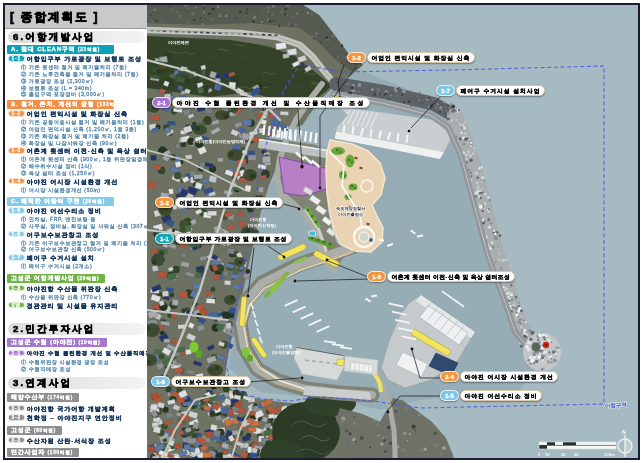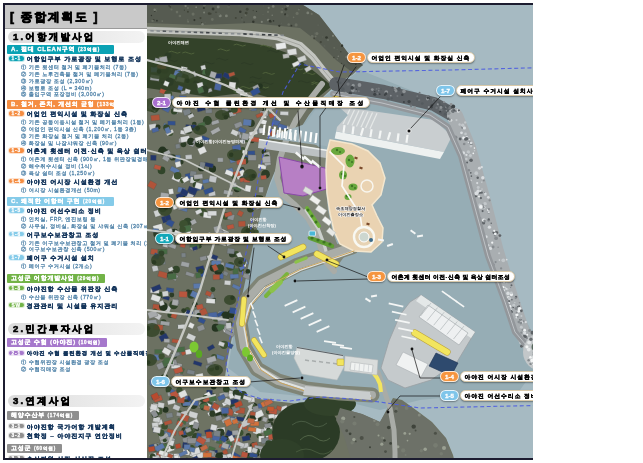--- a/index.html
+++ b/index.html
@@ -3,7 +3,7 @@
 <style>
 *{margin:0;padding:0;box-sizing:border-box}
 html,body{width:643px;height:463px;background:#fff;font-family:"Liberation Sans",sans-serif}
-.page{position:relative;width:533px;height:463px;overflow:hidden;background:#fff}
+.page{position:relative;width:643px;height:463px;overflow:hidden;background:#fff}
 .frame{position:absolute;left:3px;top:3px;width:637px;height:457px;border:2px solid #1c1c30;z-index:50;pointer-events:none}
 .legend{position:absolute;left:5px;top:5px;width:142px;height:453px;background:#fff;overflow:hidden;z-index:10}
 .tt{background:#c9c9c9;border-bottom:1px solid #9a9a9a;height:24px;line-height:24px;padding-left:5px;

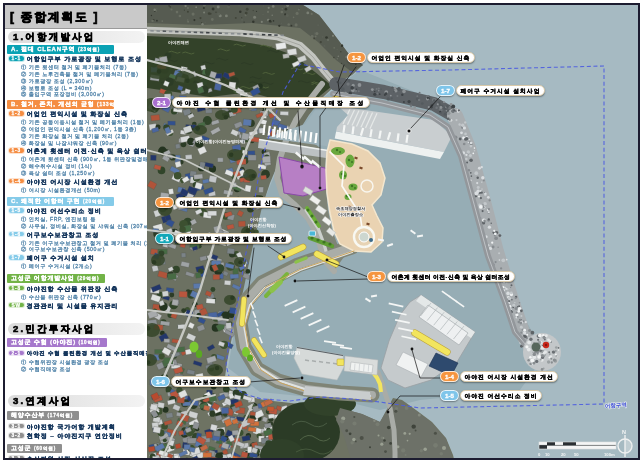--- a/index.html
+++ b/index.html
@@ -1917,7 +1917,7 @@
 
 <div class="tt">[ 종합계획도 ]</div>
 
-<div class="sec">1.어항개발사업</div>
+<div class="sec">6.어항개발사업</div>
 
 <div class="hd cA">A. 절대 CLEAN구역 <span style="font-size:4.6px">(23억원)</span></div>
 

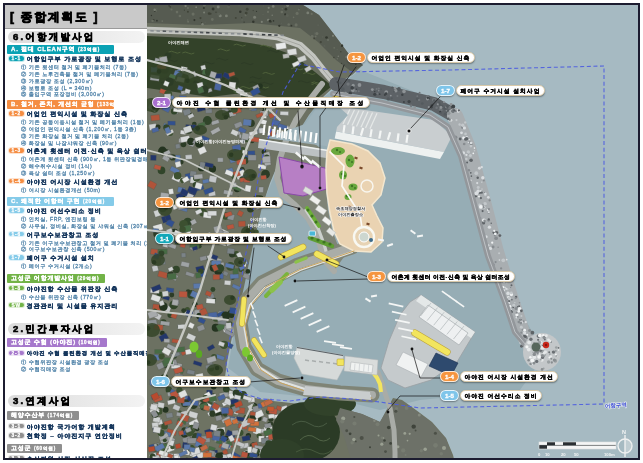--- a/index.html
+++ b/index.html
@@ -1972,7 +1972,7 @@
 <div class="sub">① 수협위판장 시설환경 광장 조성</div>
 <div class="sub">② 수협직매장 조성</div>
 
-<div class="sec" style="margin-top:23px">3.연계사업</div>
+<div class="sec" style="margin-top:5px">3.연계사업</div>
 
 <div class="hd cGr short">해양수산부 <span style="font-size:4.6px">(174억원)</span></div>
 

